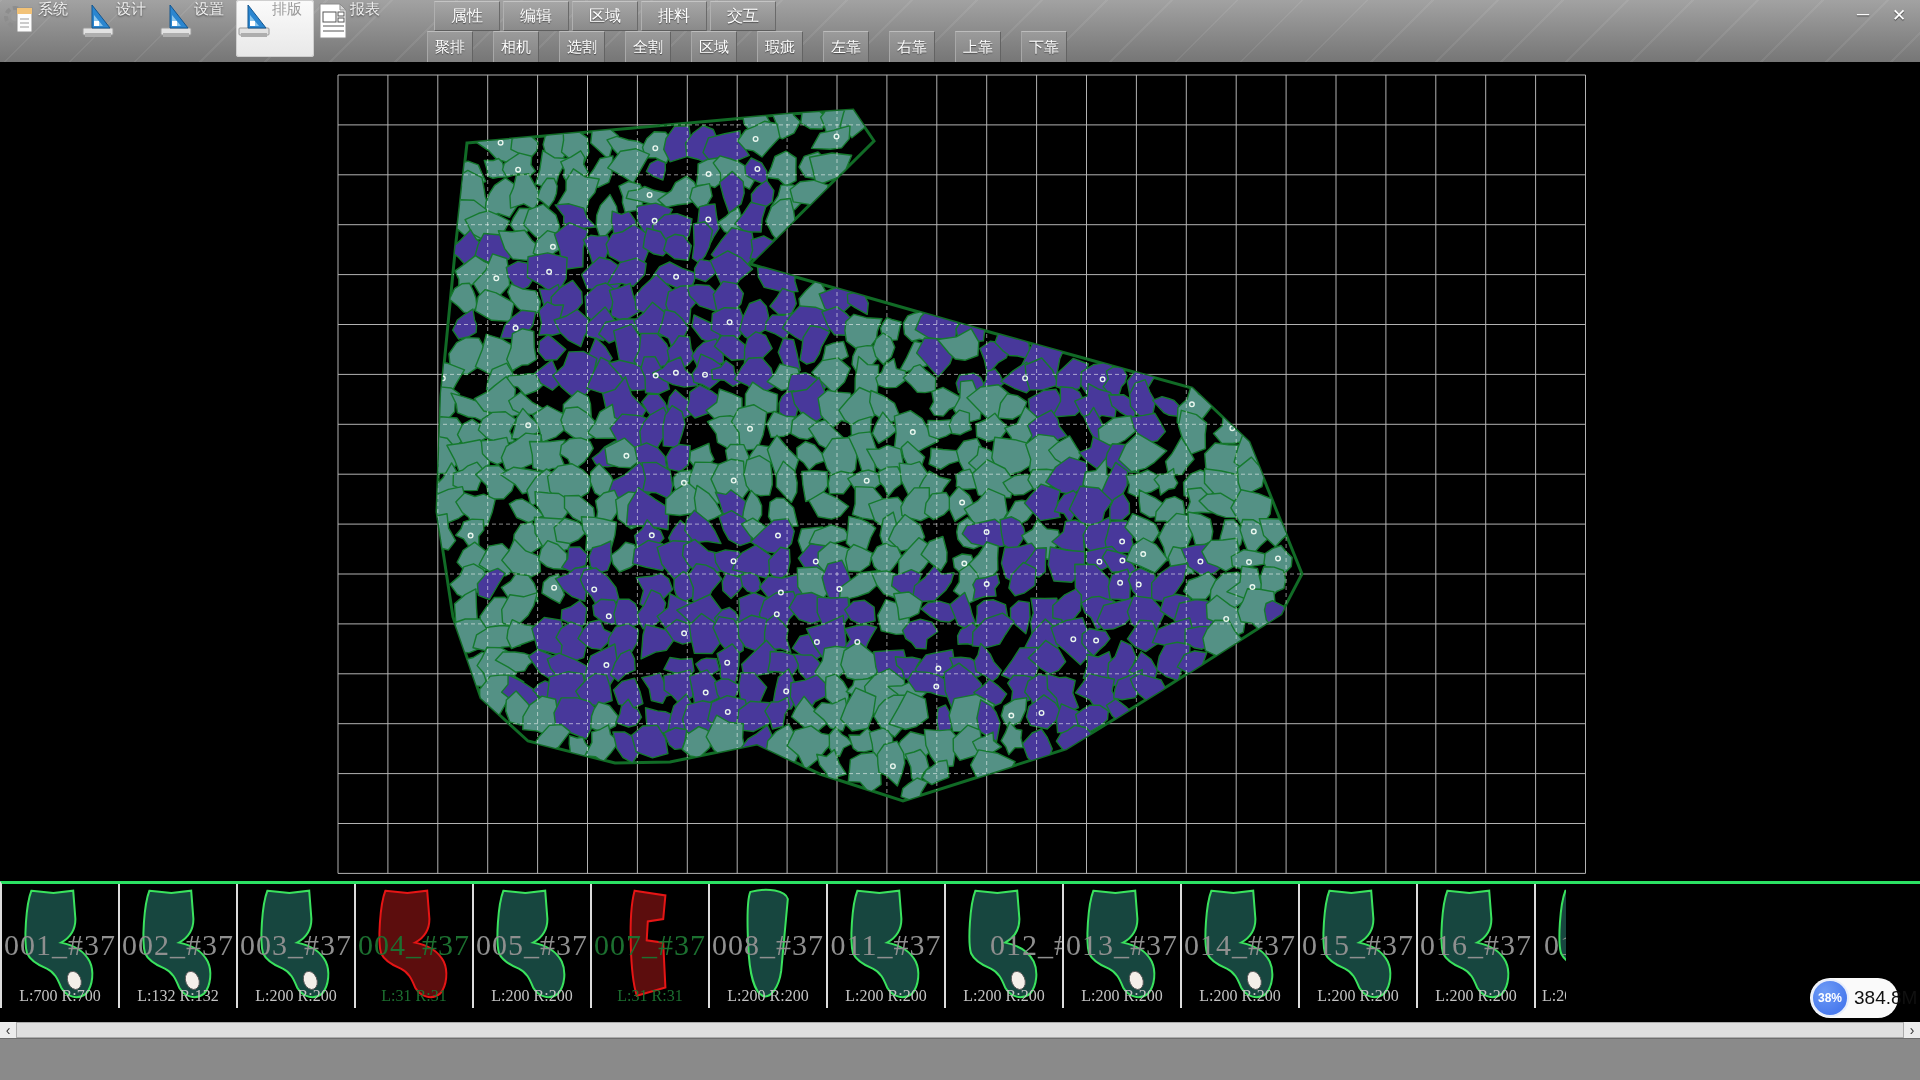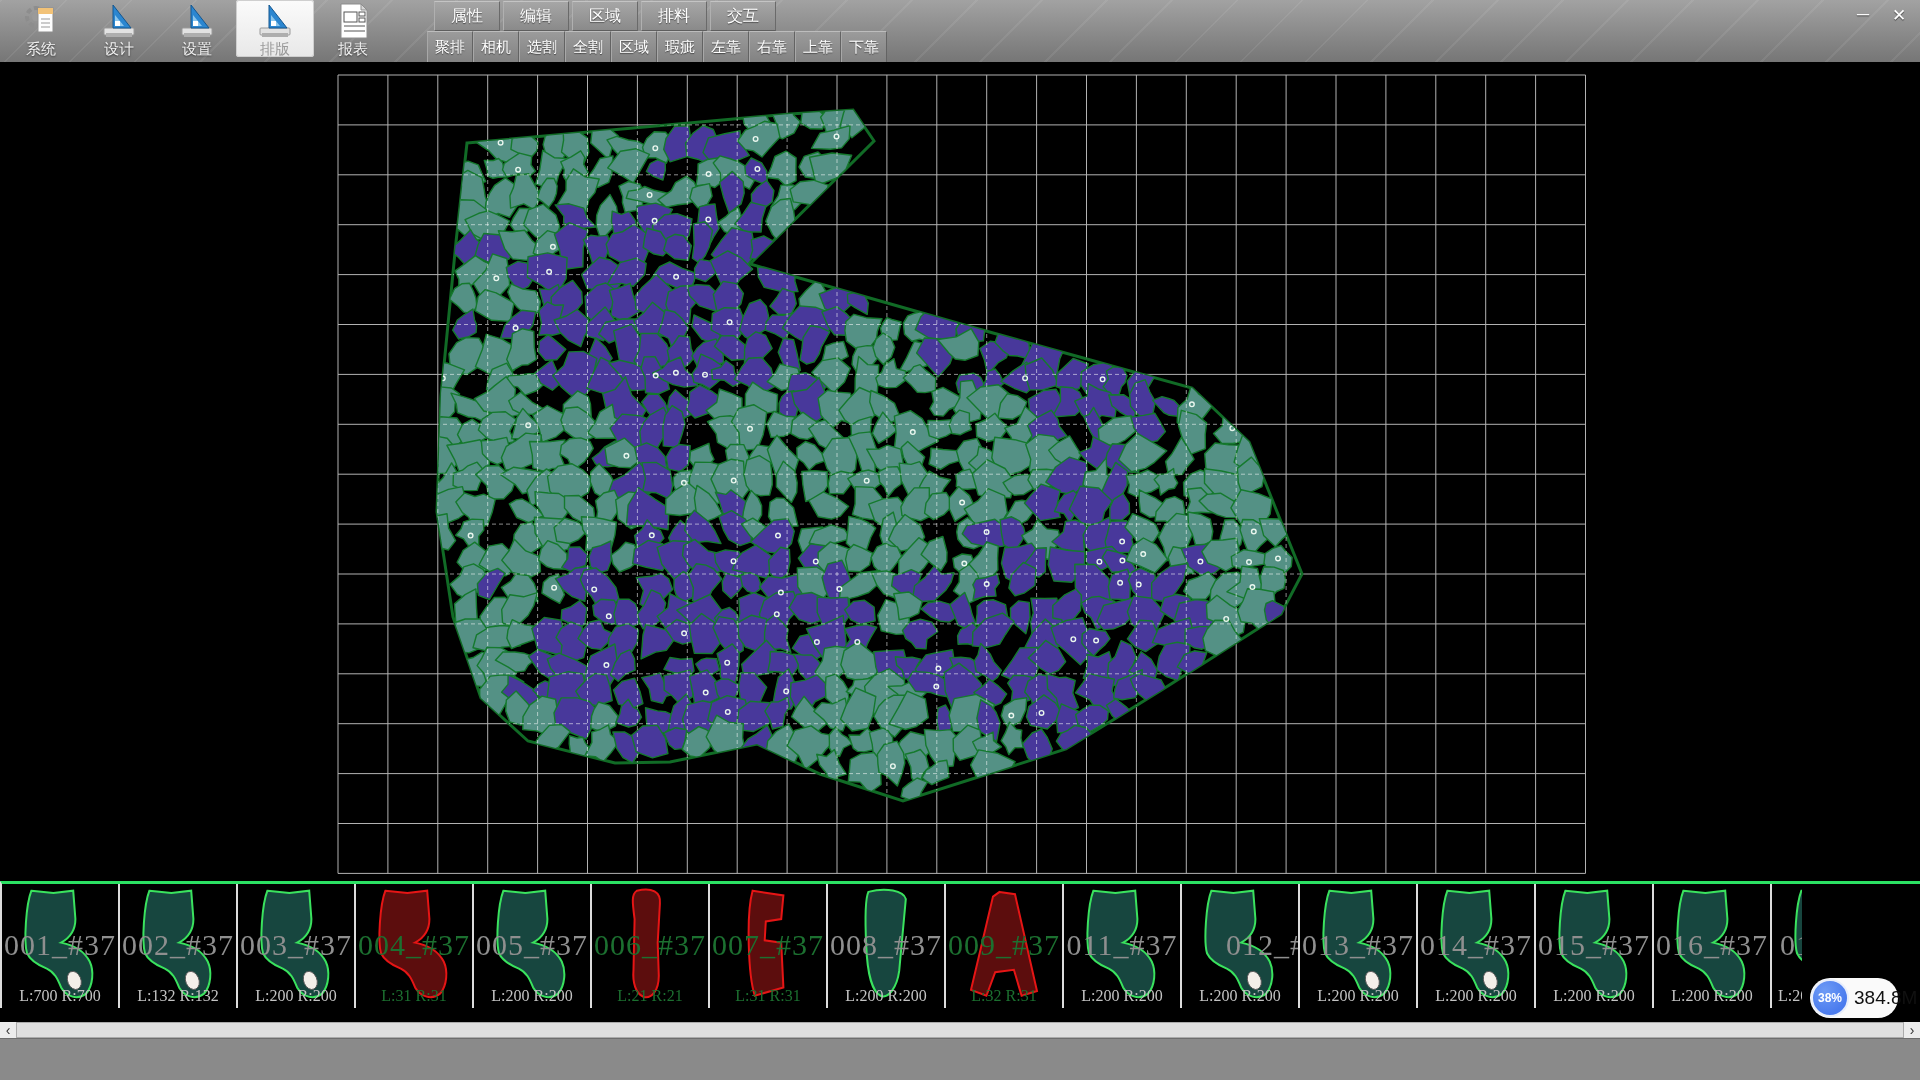--- a/index.html
+++ b/index.html
@@ -12,8 +12,8 @@
   .toolbar .streaks{position:absolute;inset:0;pointer-events:none;
     background:repeating-linear-gradient(135deg,rgba(255,255,255,0.07) 0 2px,rgba(0,0,0,0) 2px 46px);}
   .tabs-block{position:absolute;left:2px;top:0;height:62px;display:flex;}
-  .tab{position:relative;width:78px;height:57px;display:flex;flex-direction:column;
-    align-items:center;justify-content:flex-start;cursor:pointer;}
+  .tab{position:relative;width:78px;height:57px;display:flex;
+    justify-content:flex-start;cursor:pointer;}
   .tab .ticon{margin-top:2px;width:36px;height:38px;}
   .tab .tlabel{font-size:15px;color:#f2f2f2;text-shadow:0 1px 2px rgba(0,0,0,0.55);line-height:18px;}
   .tab.selected{background:linear-gradient(#fbfbfb,#e8e8e8);border-radius:3px;

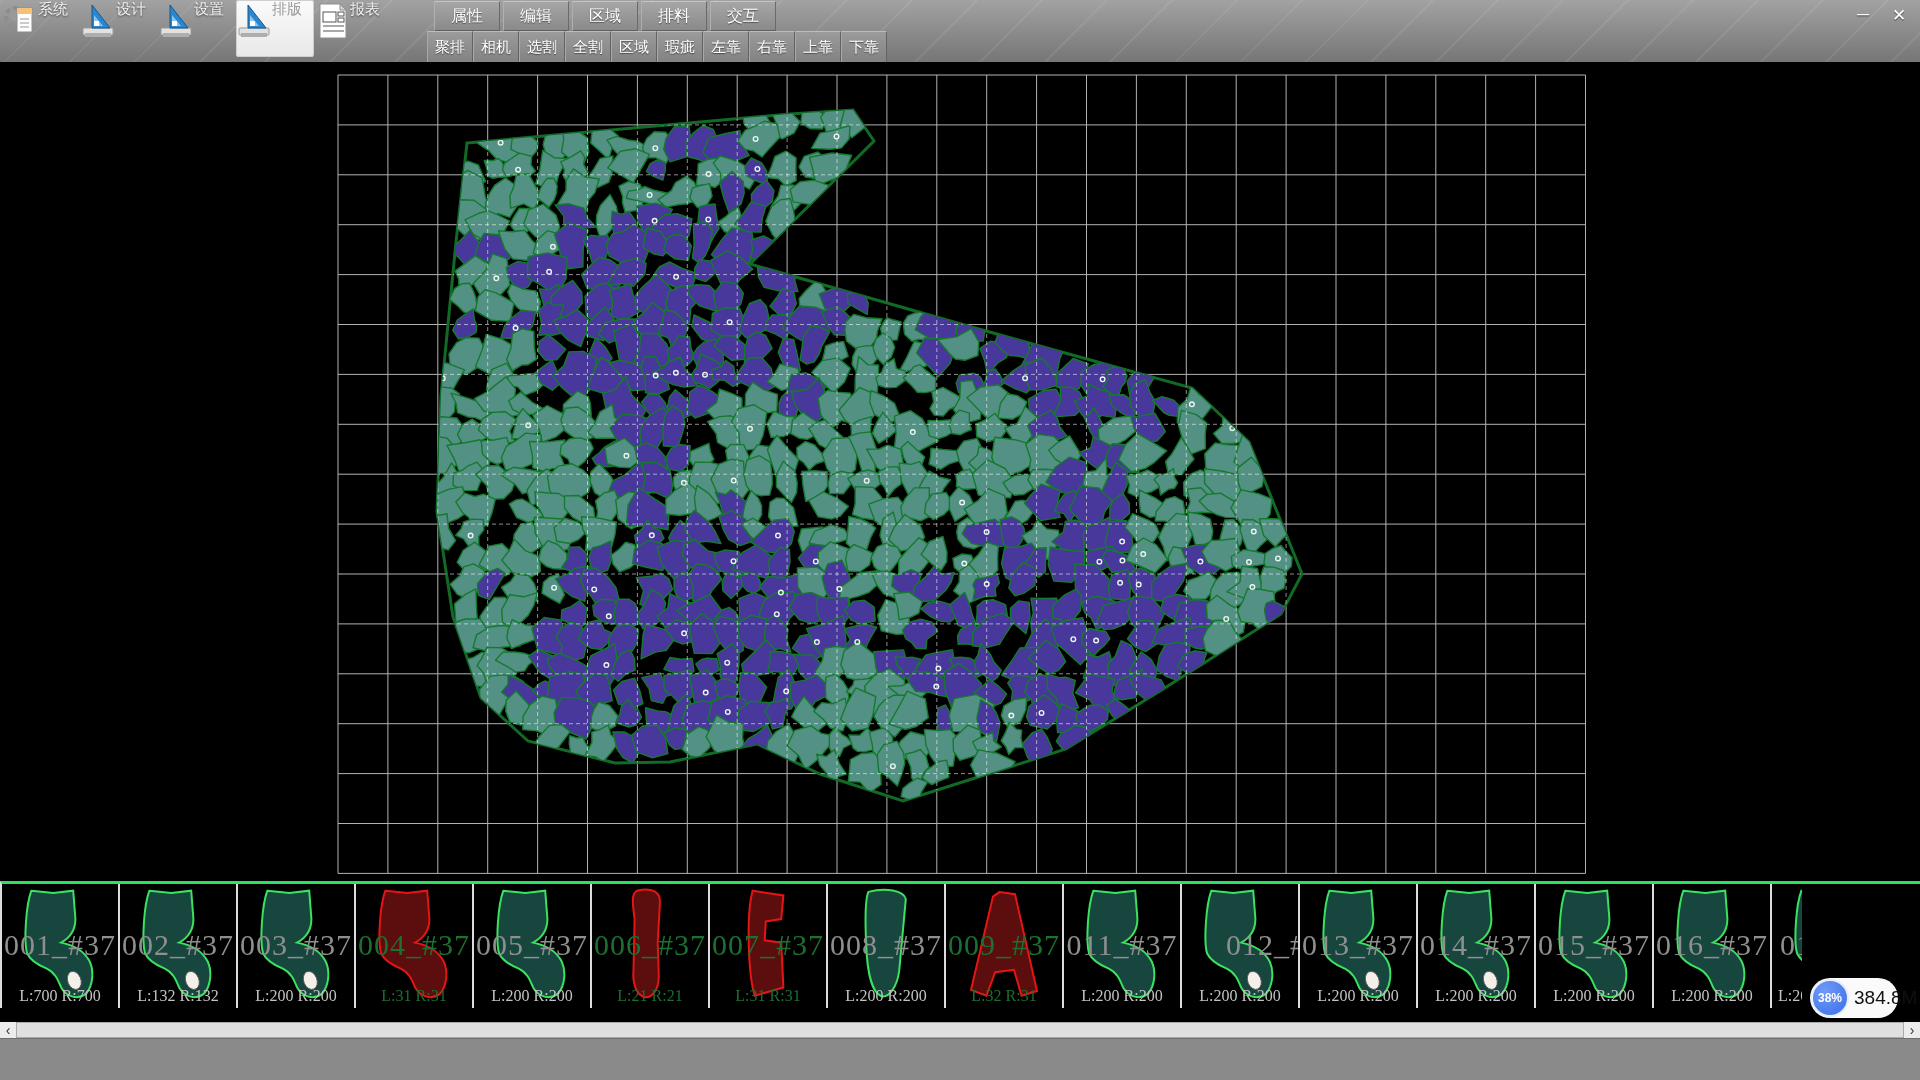--- a/index.html
+++ b/index.html
@@ -24,7 +24,7 @@
     font-size:16px;color:#fff;text-shadow:0 1px 1px rgba(0,0,0,0.5);cursor:pointer;
     background:linear-gradient(#a6a6a6,#8a8a8a);
     border:1px solid;border-color:#c4c4c4 #6a6a6a #5e5e5e #b0b0b0;}
-  .action-row{position:absolute;left:427px;top:31px;height:31px;display:flex;gap:0;}
+  .action-row{position:absolute;left:427px;top:31px;height:31px;display:flex;gap:20px;}
   .action-btn{width:44px;height:30px;display:flex;align-items:center;justify-content:center;
     font-size:15px;color:#fff;text-shadow:0 1px 1px rgba(0,0,0,0.5);cursor:pointer;
     background:linear-gradient(#9b9b9b,#828282);

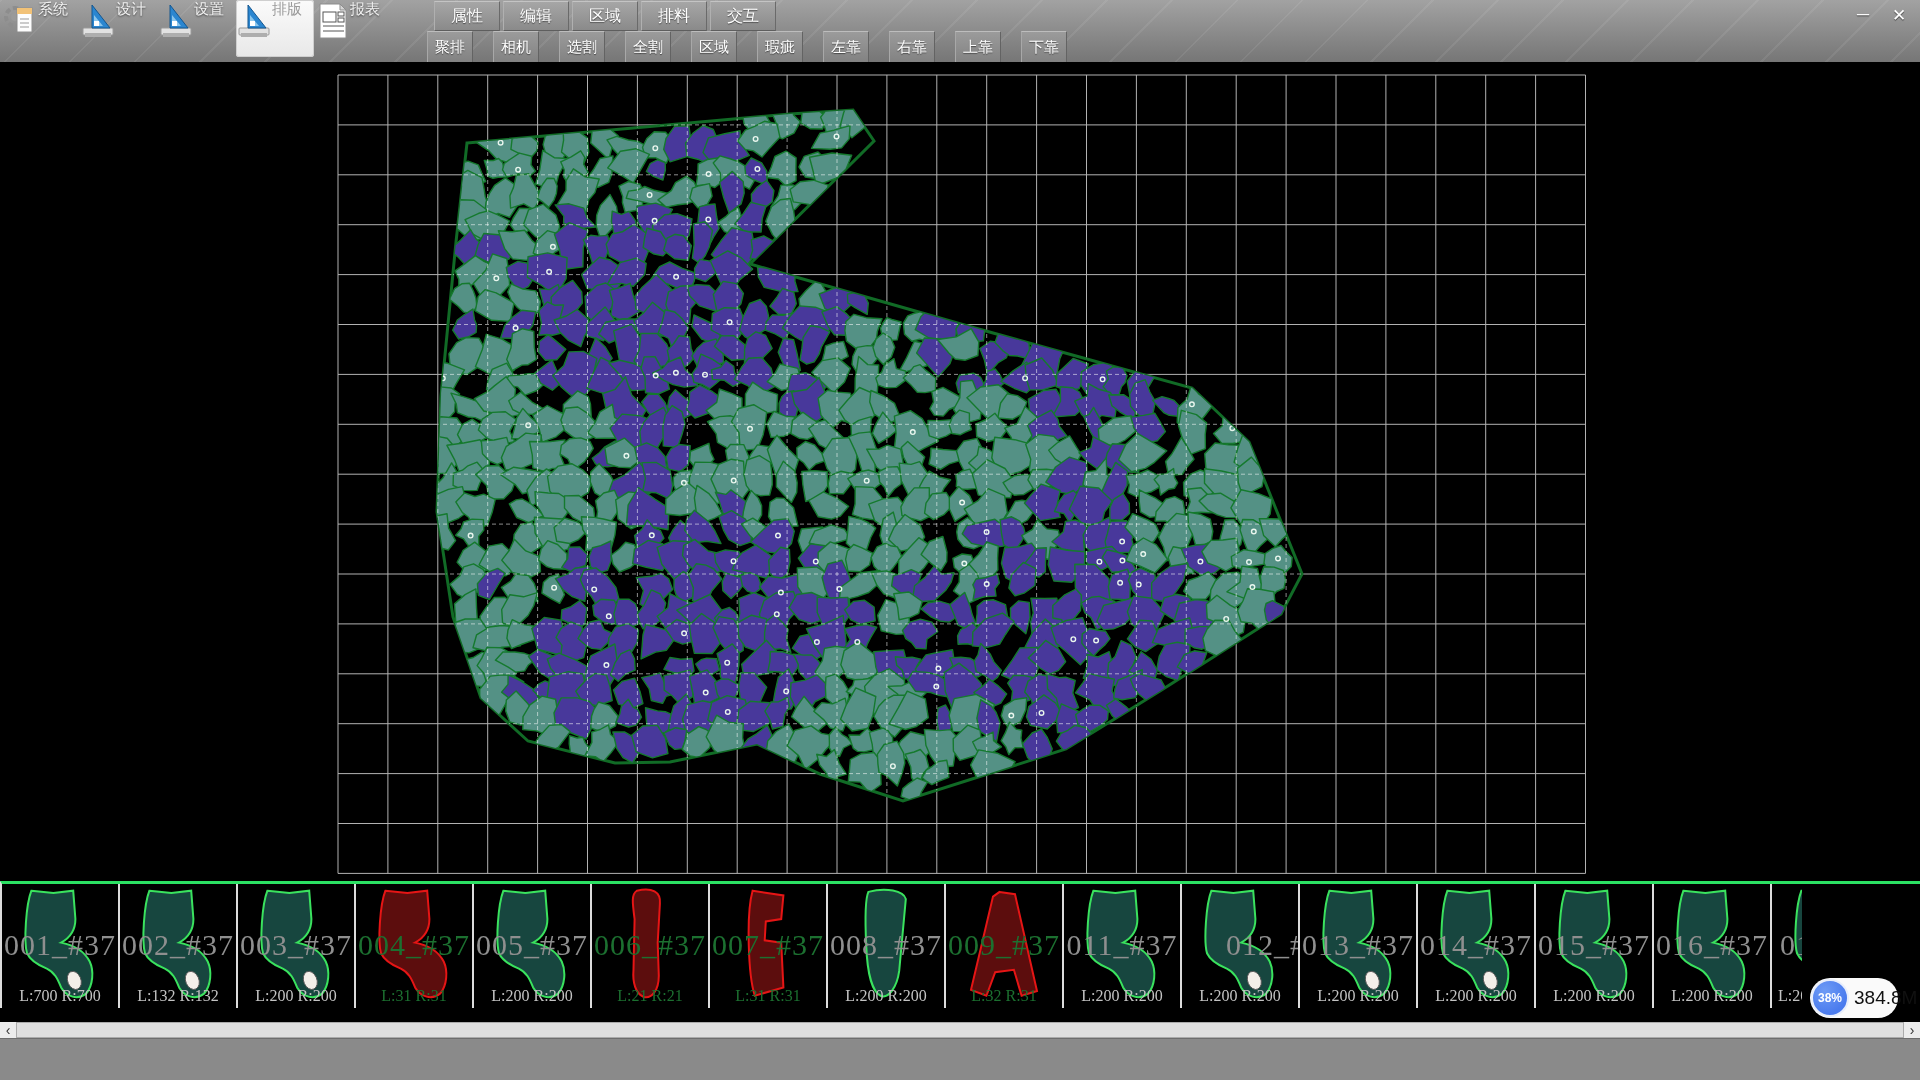--- a/index.html
+++ b/index.html
@@ -938,13 +938,6 @@
   </div>
       <div class="thumb-cell">
     <svg class="thumb-shape" viewBox="0 0 100 100" preserveAspectRatio="none">
-          <path d="M38,4 C52,1 60,5 59,15 L57,48 L58,76 C58,89 51,96 44,94 C37,91 34,82 35,71 L36,28 C34,14 33,7 38,4 Z" fill="#5c0d0d" stroke="#e51515" stroke-width="2" vector-effect="non-scaling-stroke"></path>
-        </svg>
-    <div class="thumb-name" style="color: rgb(28, 112, 48);">006_#37</div>
-    <div class="thumb-lr" style="color: rgb(28, 112, 48);">L:21 R:21</div>
-  </div>
-      <div class="thumb-cell">
-    <svg class="thumb-shape" viewBox="0 0 100 100" preserveAspectRatio="none">
           <path d="M36,4 L64,8 L62,28 L48,30 L47,46 L62,48 L64,86 L38,93 C32,76 30,24 36,4 Z" fill="#5c0d0d" stroke="#e51515" stroke-width="2" vector-effect="non-scaling-stroke"></path>
         </svg>
     <div class="thumb-name" style="color: rgb(28, 112, 48);">007_#37</div>

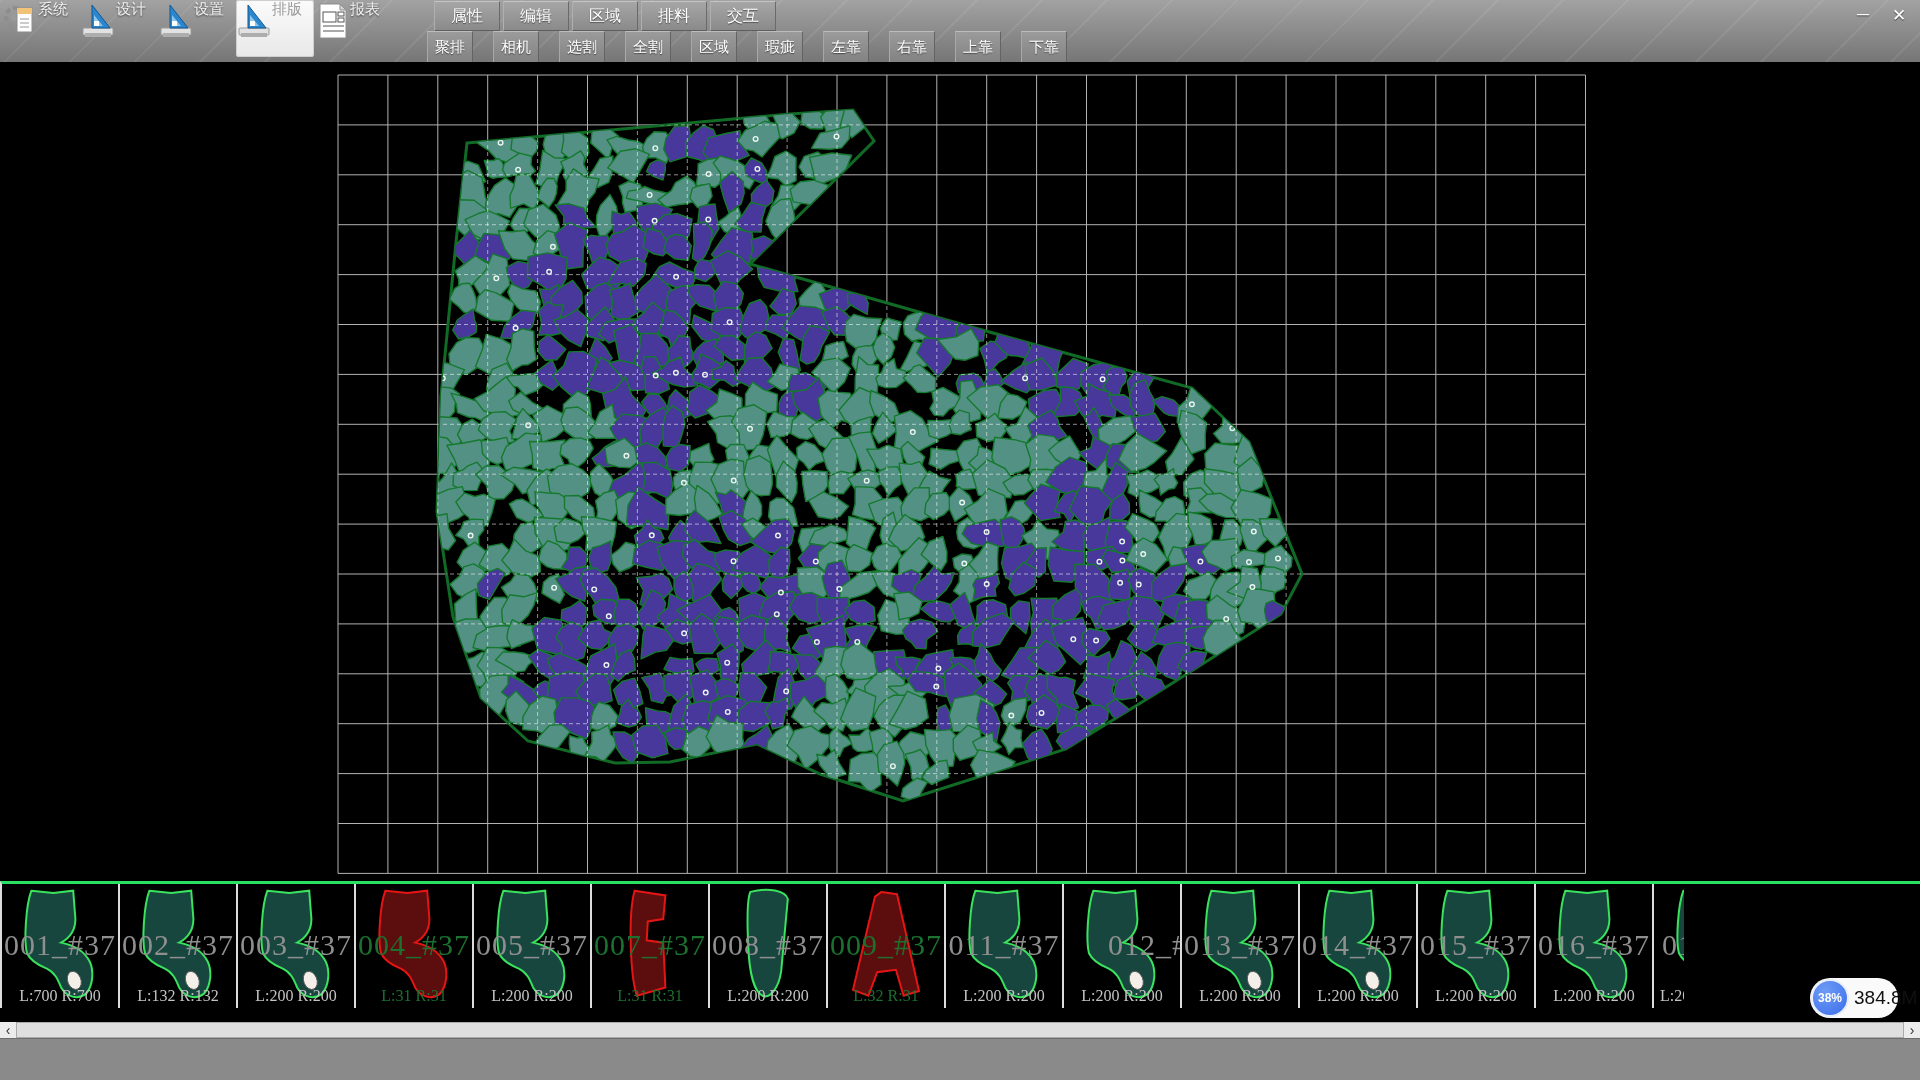--- a/index.html
+++ b/index.html
@@ -952,13 +952,6 @@
   </div>
       <div class="thumb-cell">
     <svg class="thumb-shape" viewBox="0 0 100 100" preserveAspectRatio="none">
-          <path d="M46,5 L60,7 L80,89 L66,93 L59,71 L42,73 L34,93 L20,88 L40,9 Z" fill="#5c0d0d" stroke="#e51515" stroke-width="2" vector-effect="non-scaling-stroke"></path>
-        </svg>
-    <div class="thumb-name" style="color: rgb(28, 112, 48);">009_#37</div>
-    <div class="thumb-lr" style="color: rgb(28, 112, 48);">L:32 R:31</div>
-  </div>
-      <div class="thumb-cell">
-    <svg class="thumb-shape" viewBox="0 0 100 100" preserveAspectRatio="none">
           <path d="M24,4 L44,6 L62,4 L64,28 C64,38 59,44 51,48 C62,50 72,55 77,64 C81,72 80,84 74,91 C66,97 56,94 51,86 C48,79 45,73 38,70 C30,67 23,63 20,57 C17,47 19,16 24,4 Z" fill="#17463f" stroke="#3ae25e" stroke-width="2" vector-effect="non-scaling-stroke"></path>
         </svg>
     <div class="thumb-name" style="color: rgb(143, 143, 143);">011_#37</div>

